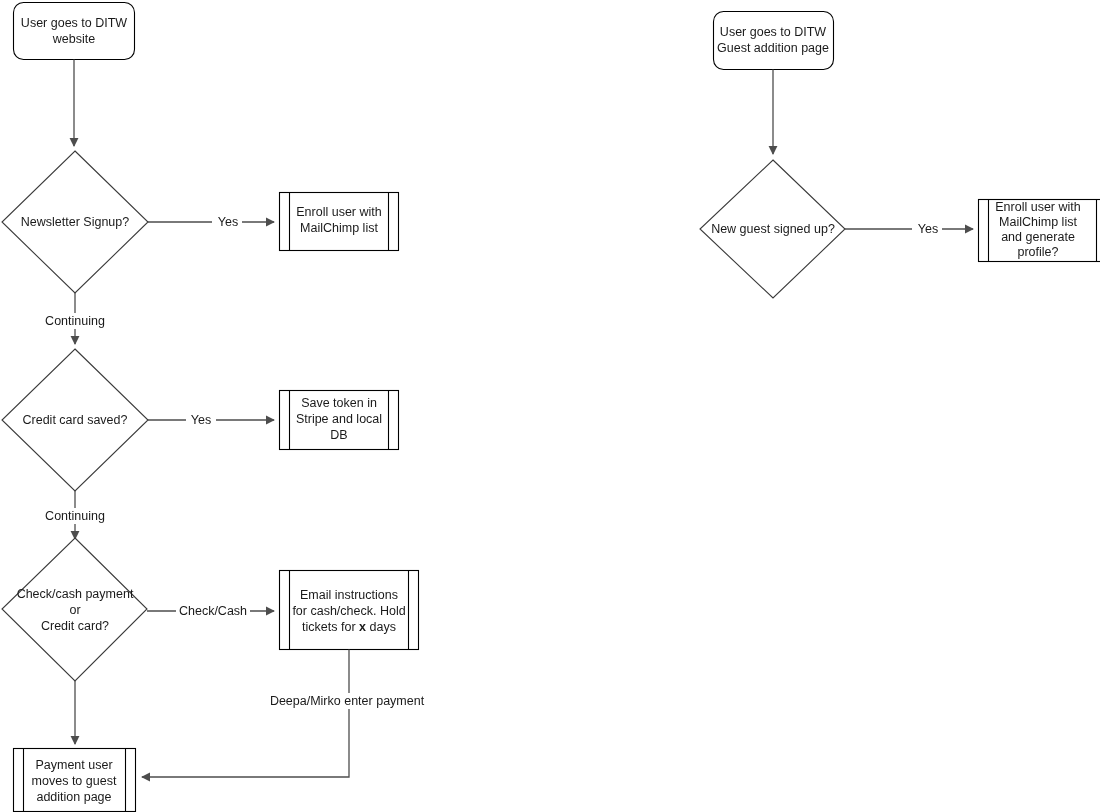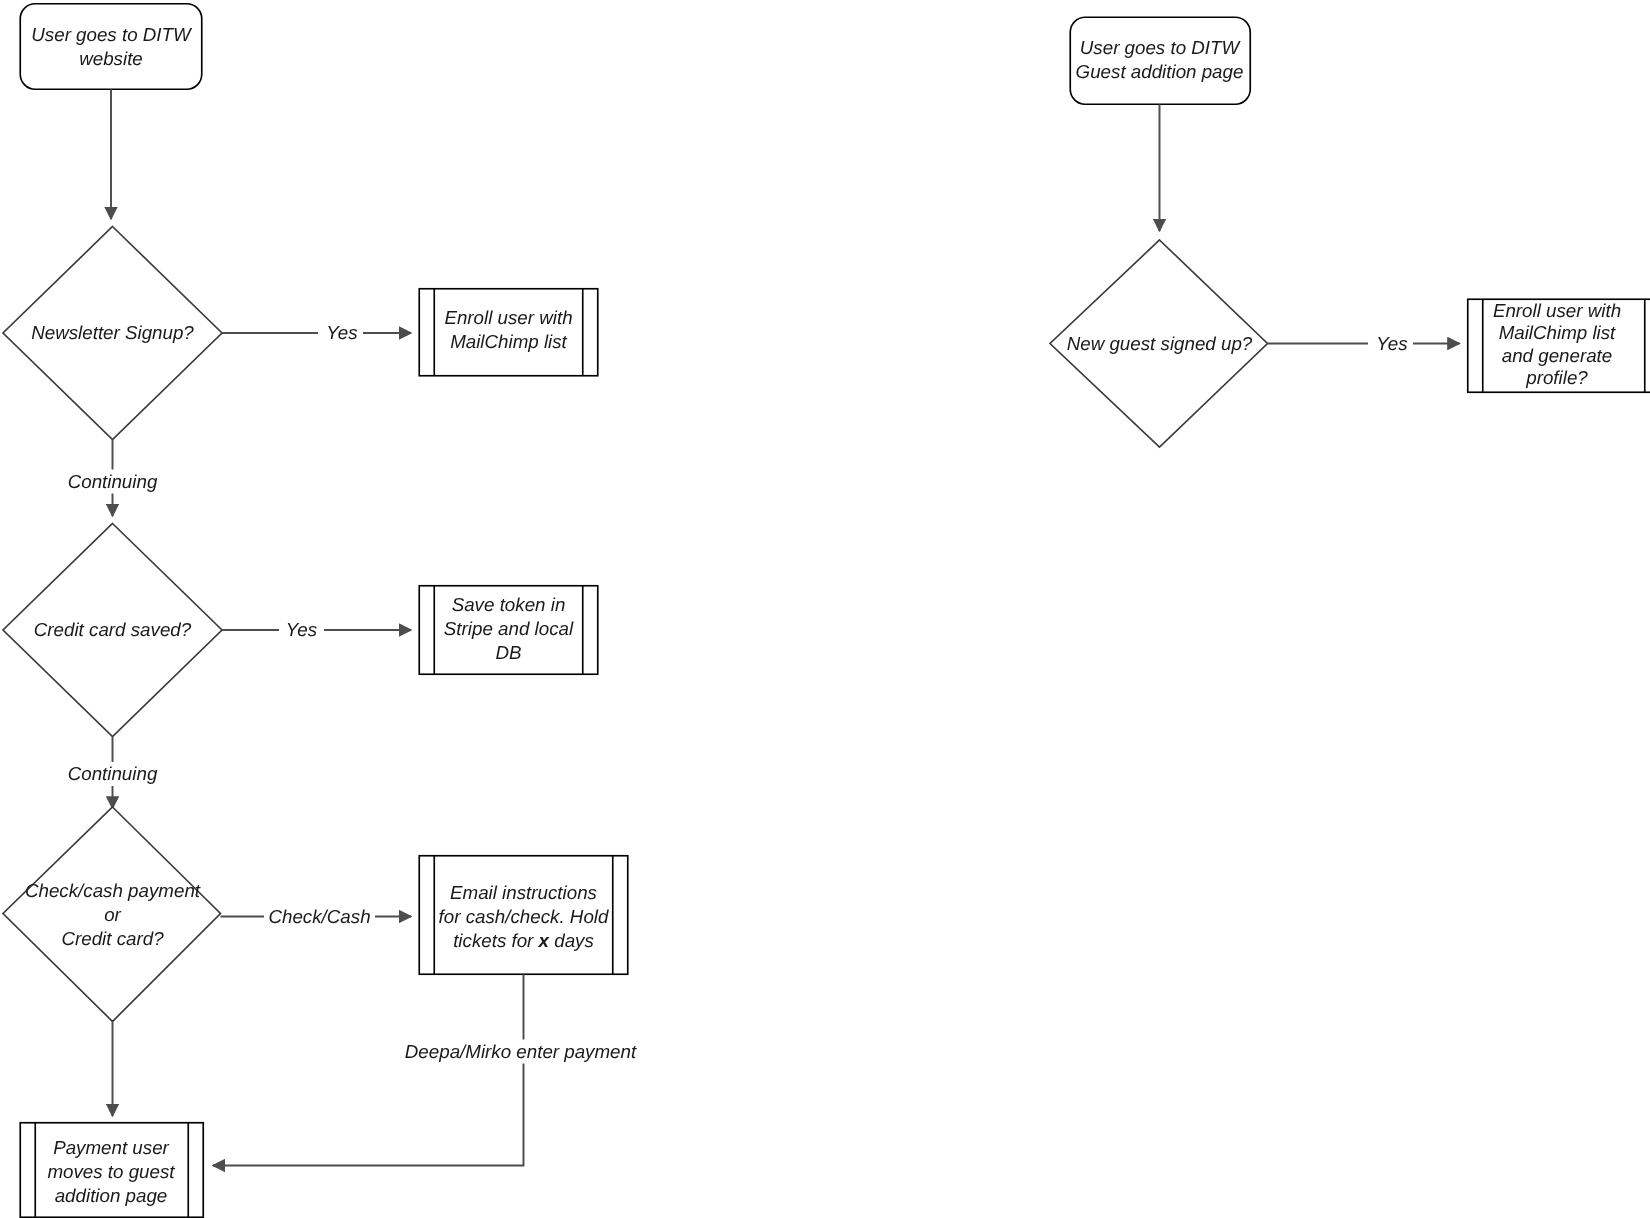--- a/index.html
+++ b/index.html
@@ -18,7 +18,6 @@
     width: 1100px;
     height: 812px;
     background: #ffffff;
-    font-style: italic;
   }
   svg#flow {
     display: block;

